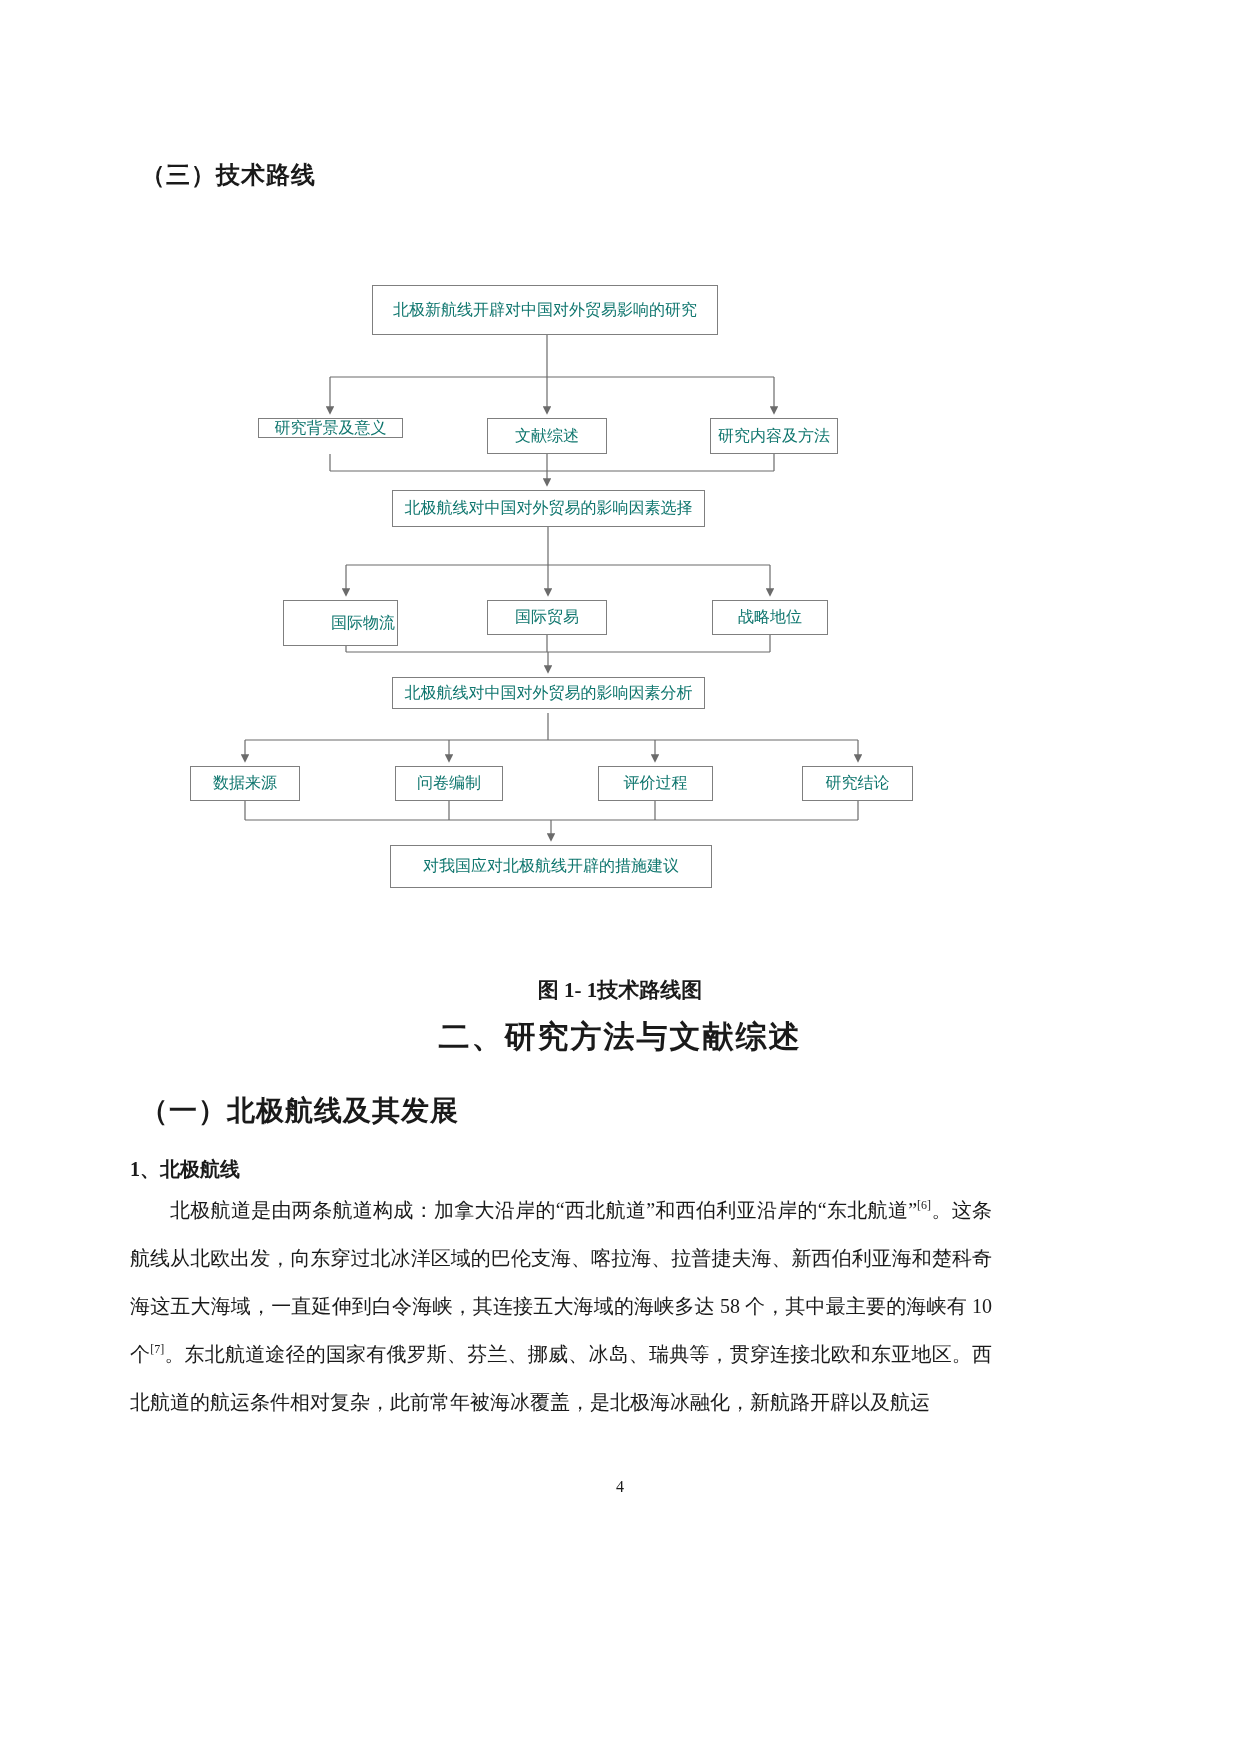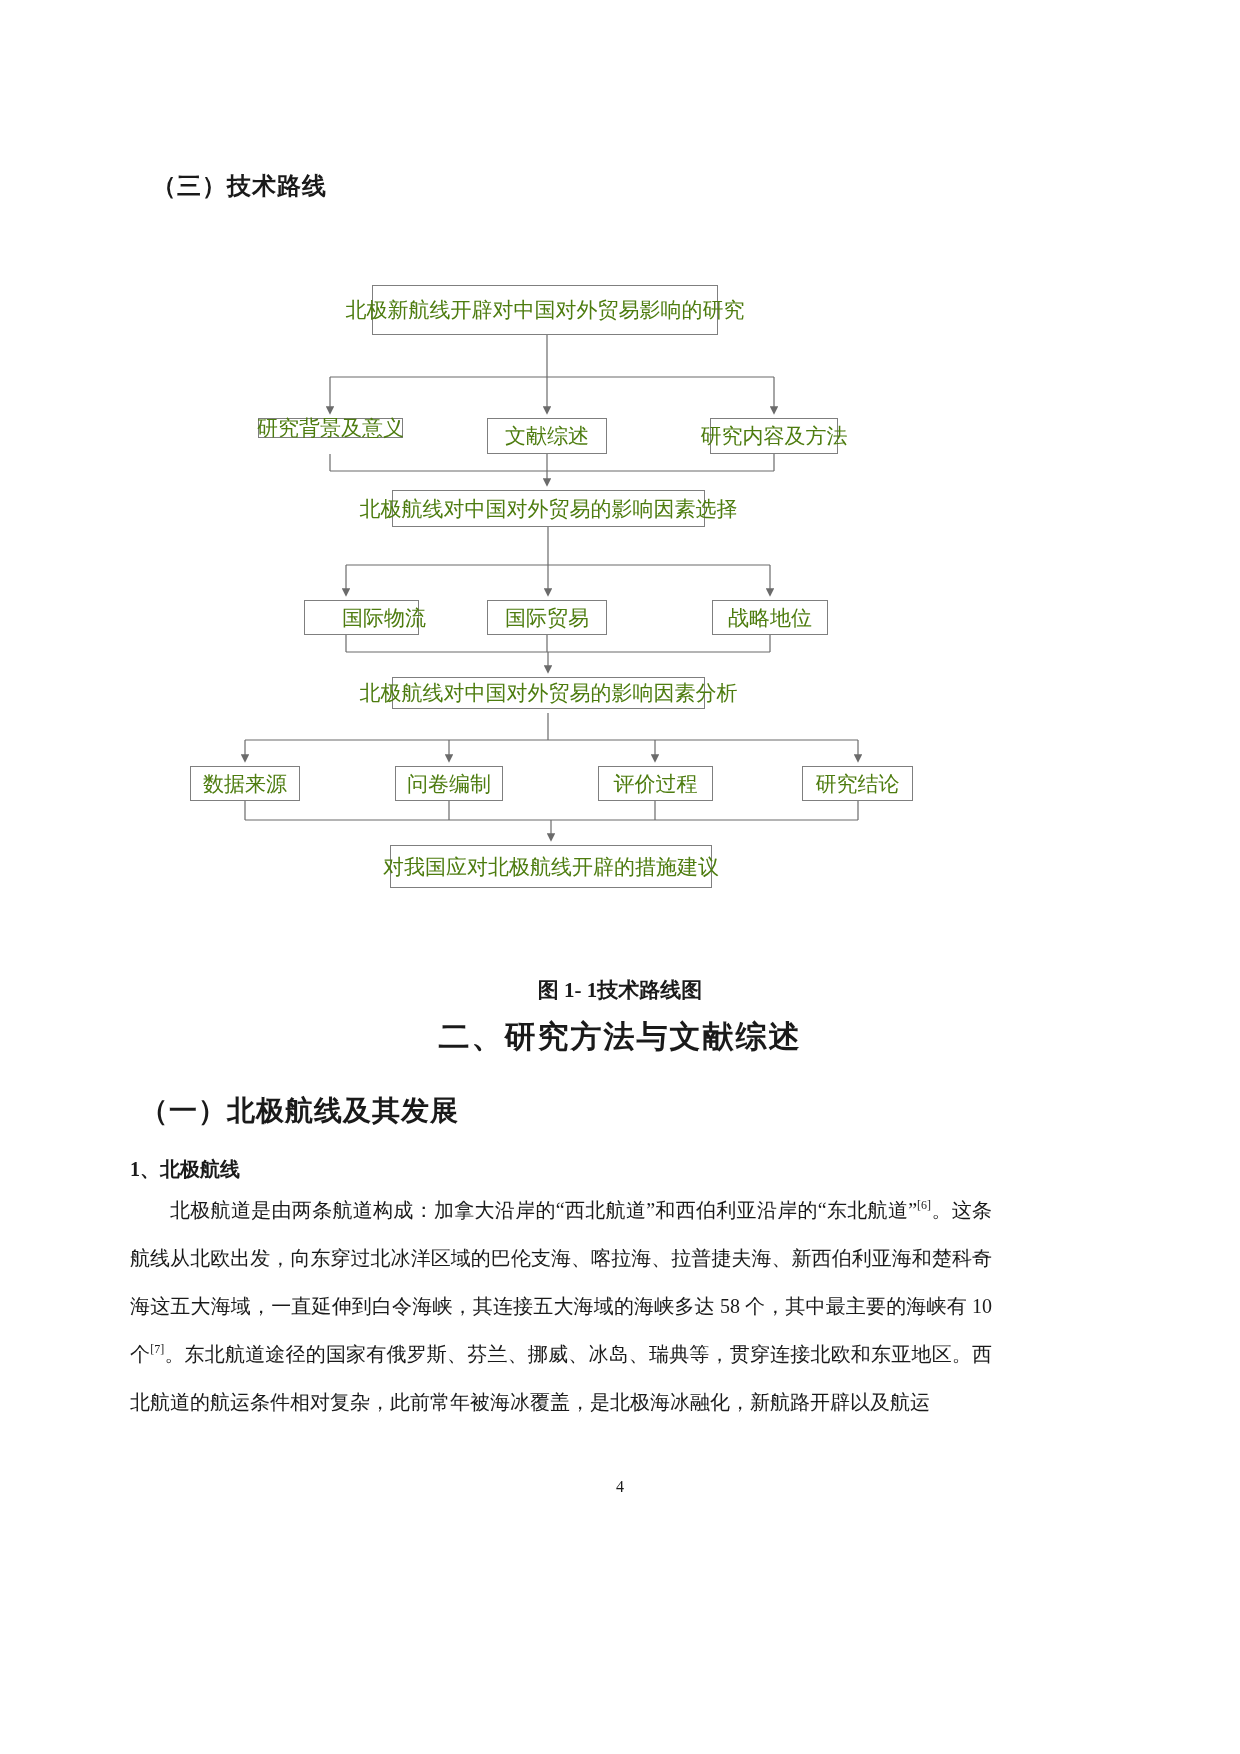--- a/index.html
+++ b/index.html
@@ -16,7 +16,7 @@
     position: absolute;
     left: 140px; top: 158px;
     font-size: 24px; font-weight: bold;
-    margin: 12px; letter-spacing: 1px;
+    margin: 1px; letter-spacing: 1px;
   }
   .flowchart-svg {
     position: absolute;

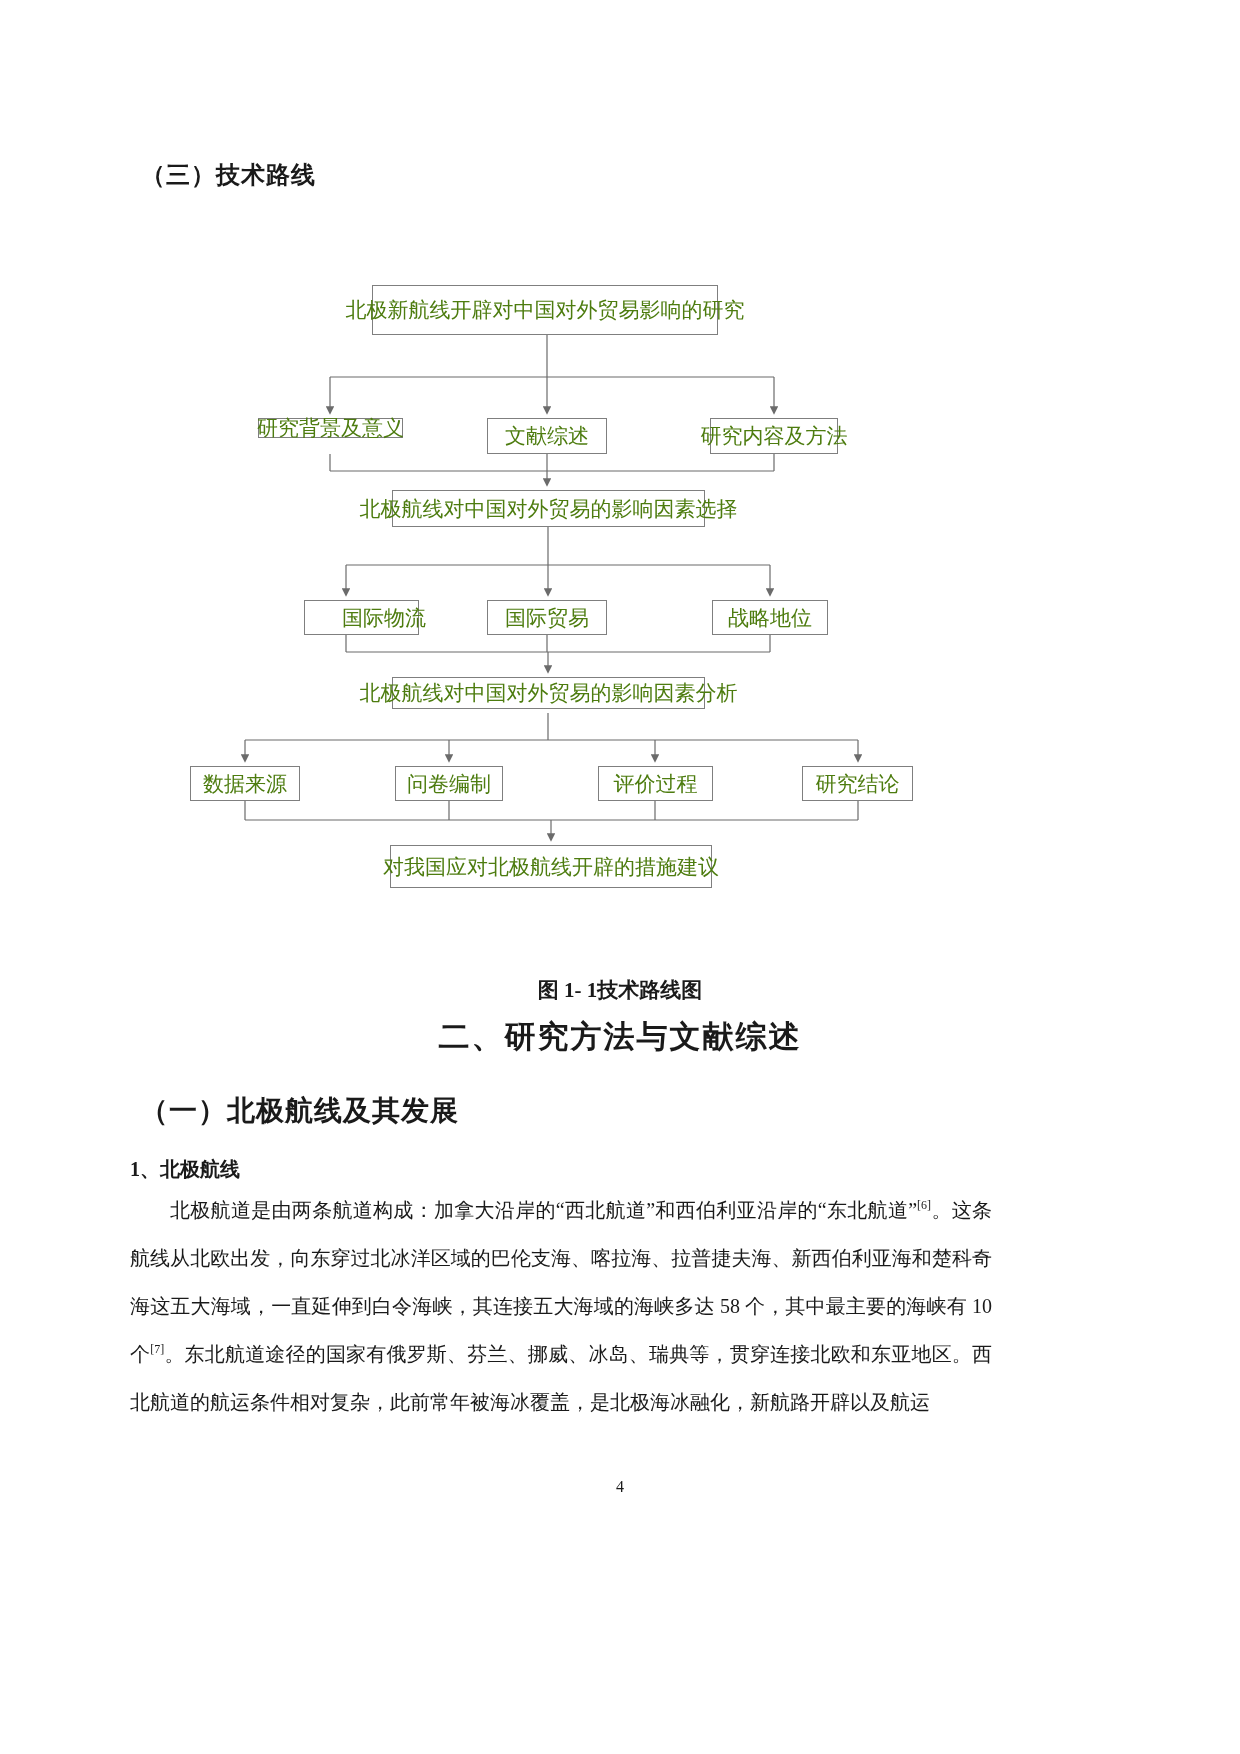--- a/index.html
+++ b/index.html
@@ -31,8 +31,8 @@
     align-items: center;
     justify-content: center;
     font-family: Liberation Serif, serif;
-    font-size: 21px;
-    color: #4d7c0f;
+    font-size: 16px;
+    color: #0f766e;
     white-space: nowrap;
     box-sizing: border-box;
   }

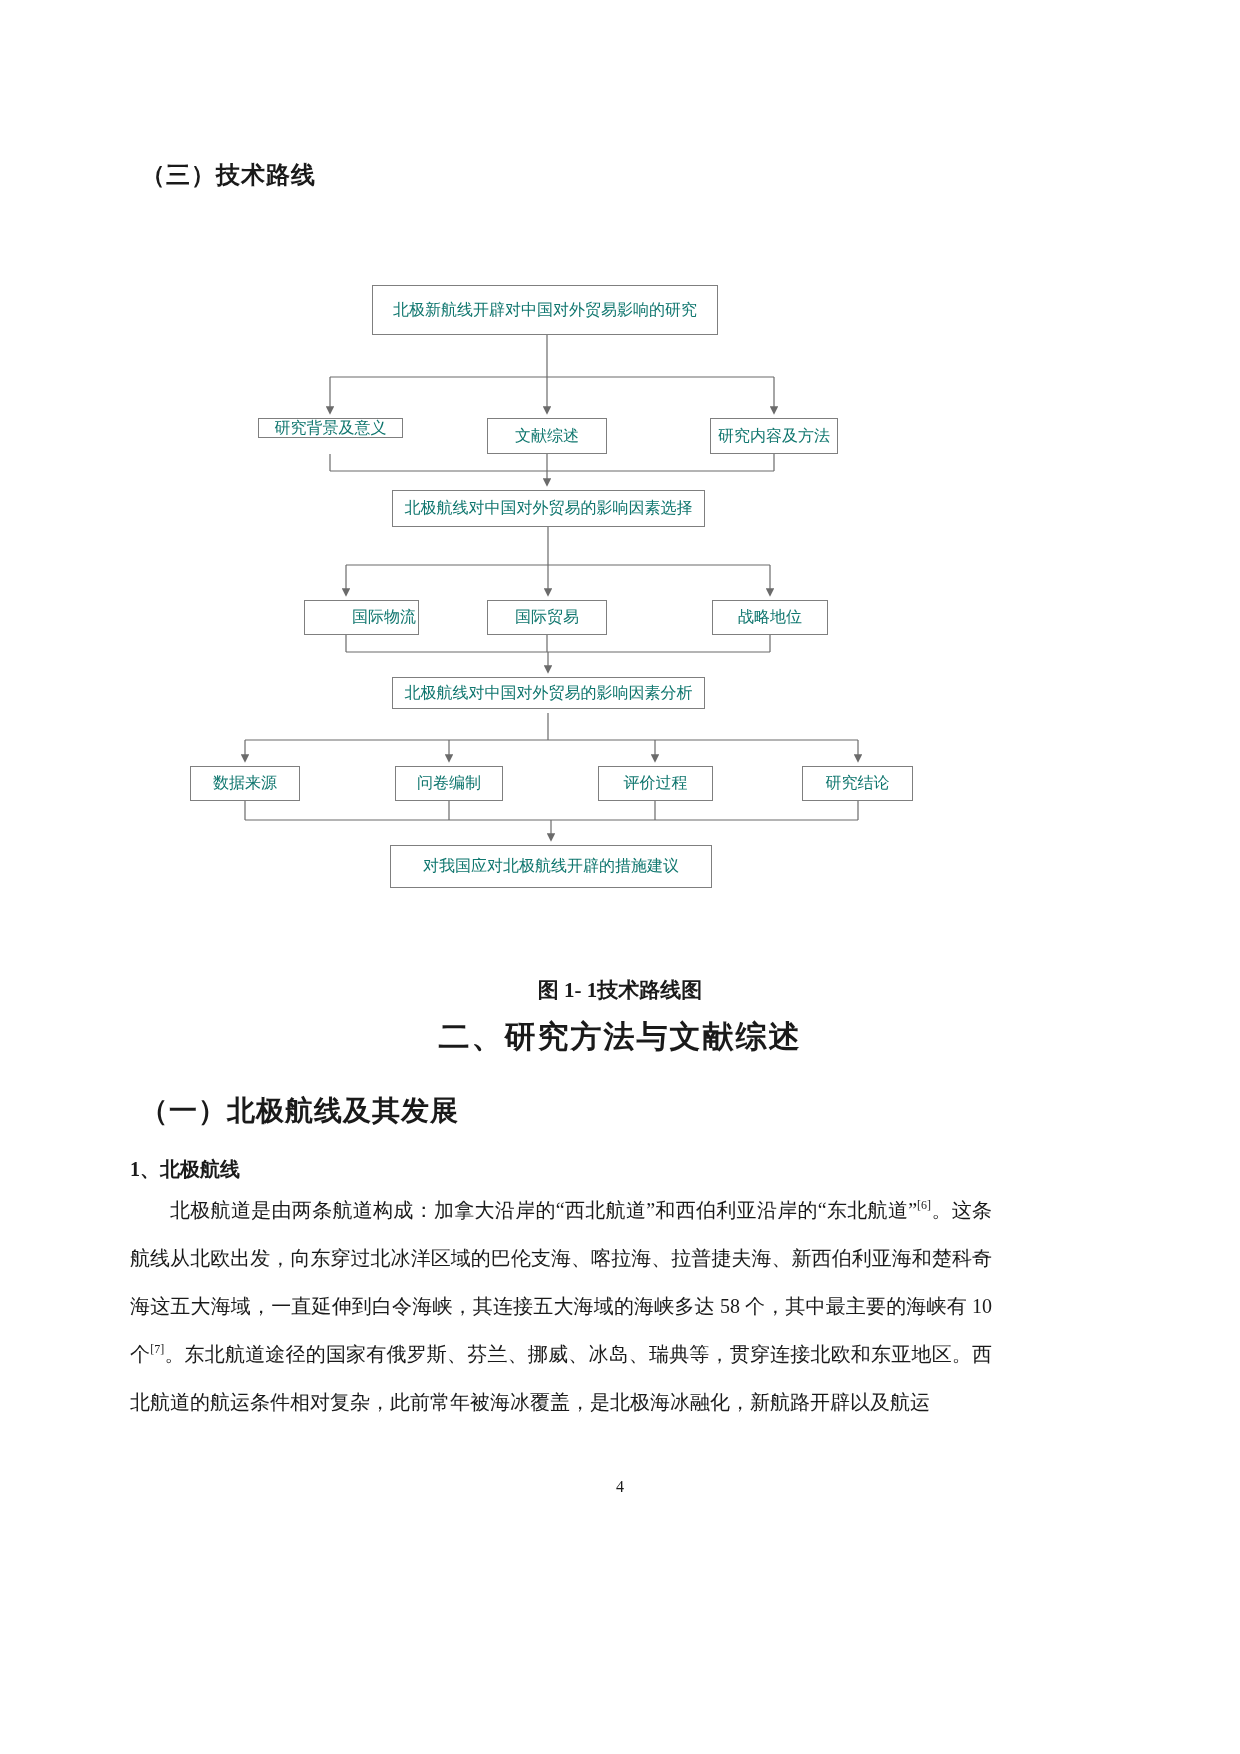--- a/index.html
+++ b/index.html
@@ -41,7 +41,7 @@
   .n2  { left: 487px; top: 418px; width: 120px; height: 36px; }
   .n3  { left: 710px; top: 418px; width: 128px; height: 36px; }
   .n4  { left: 392px; top: 490px; width: 313px; height: 37px; }
-  .n5  { left: 304px; top: 600px; width: 115px; height: 35px; padding-left: 45px; }
+  .n5  { left: 283px; top: 600px; width: 115px; height: 46px; padding-left: 45px; }
   .n6  { left: 487px; top: 600px; width: 120px; height: 35px; }
   .n7  { left: 712px; top: 600px; width: 116px; height: 35px; }
   .n8  { left: 392px; top: 677px; width: 313px; height: 32px; text-align: right; }

